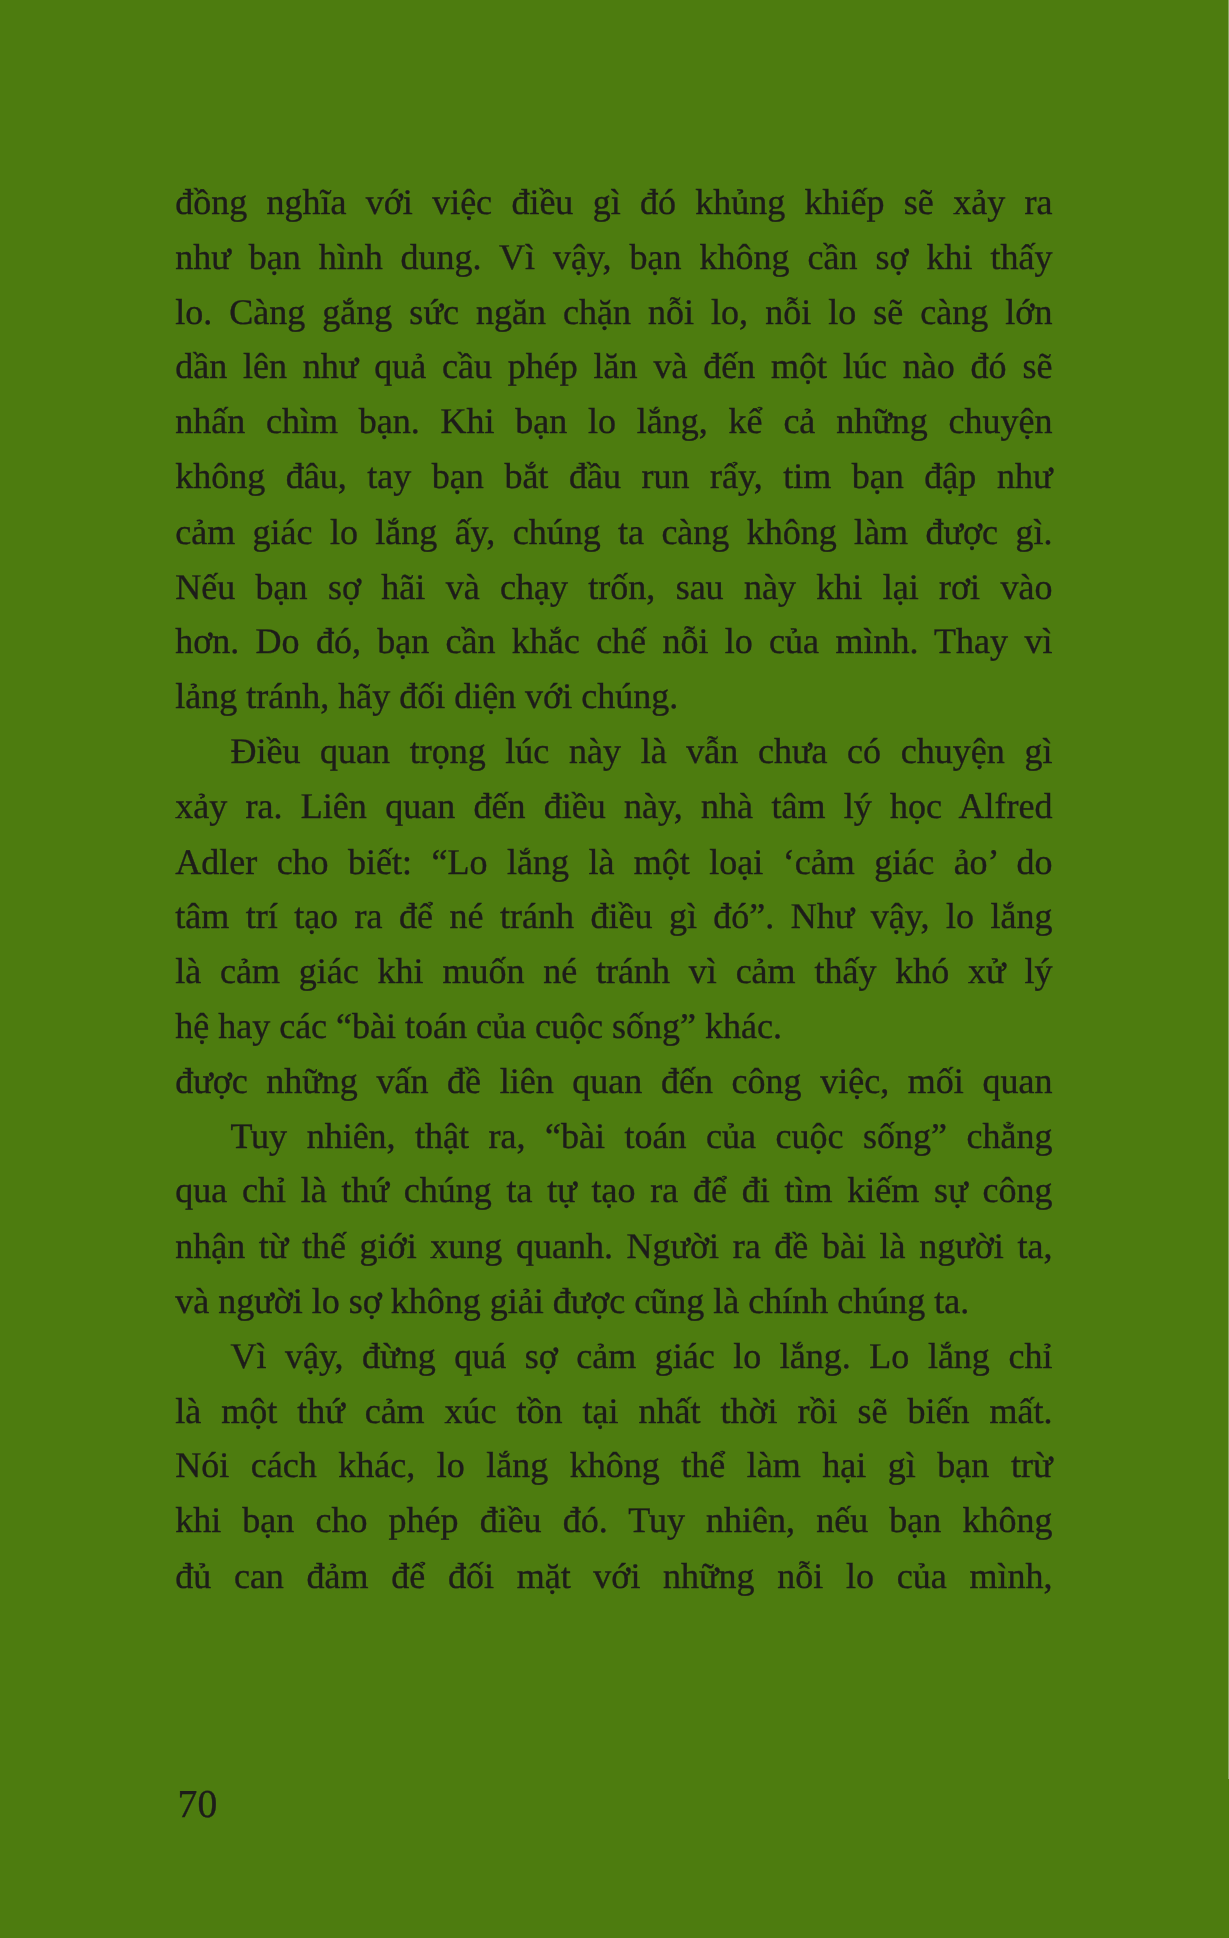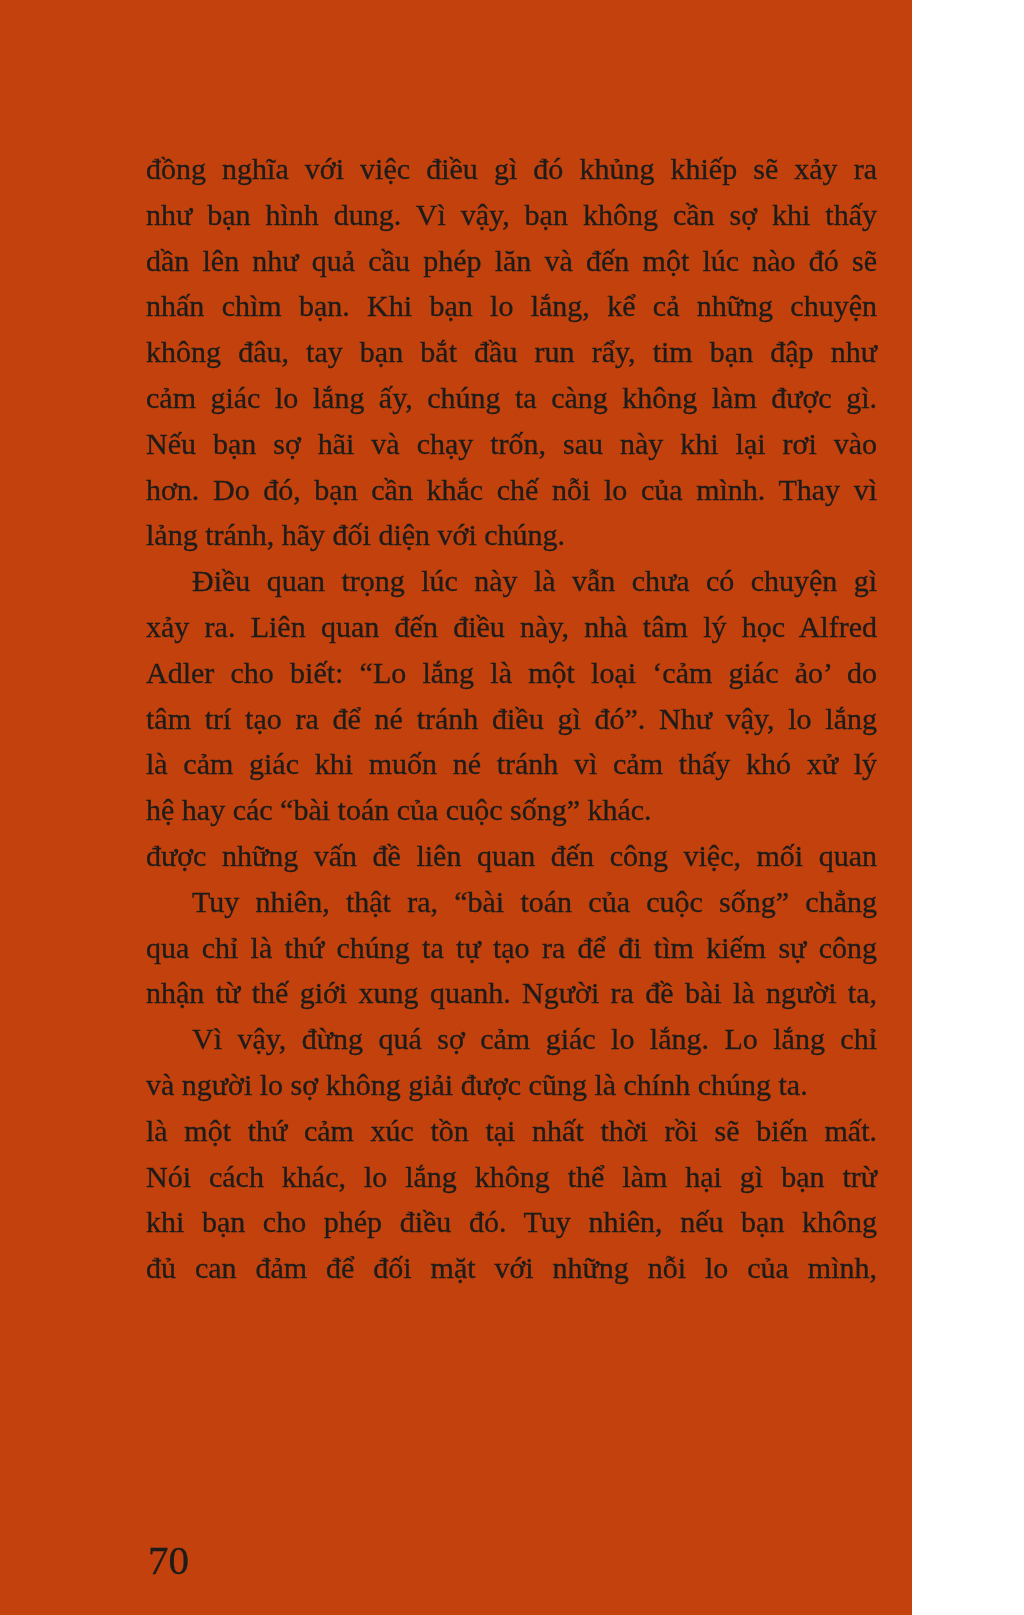--- a/index.html
+++ b/index.html
@@ -9,9 +9,9 @@
   }
   .book-page {
     position: relative;
-    width: 912px;
+    width: 1024px;
     height: 1615px;
-    background: #c2410c;
+    background: #4d7c0f;
     overflow: hidden;
     font-family: "Liberation Serif", "DejaVu Serif", serif;
     color: #1d1c1a;

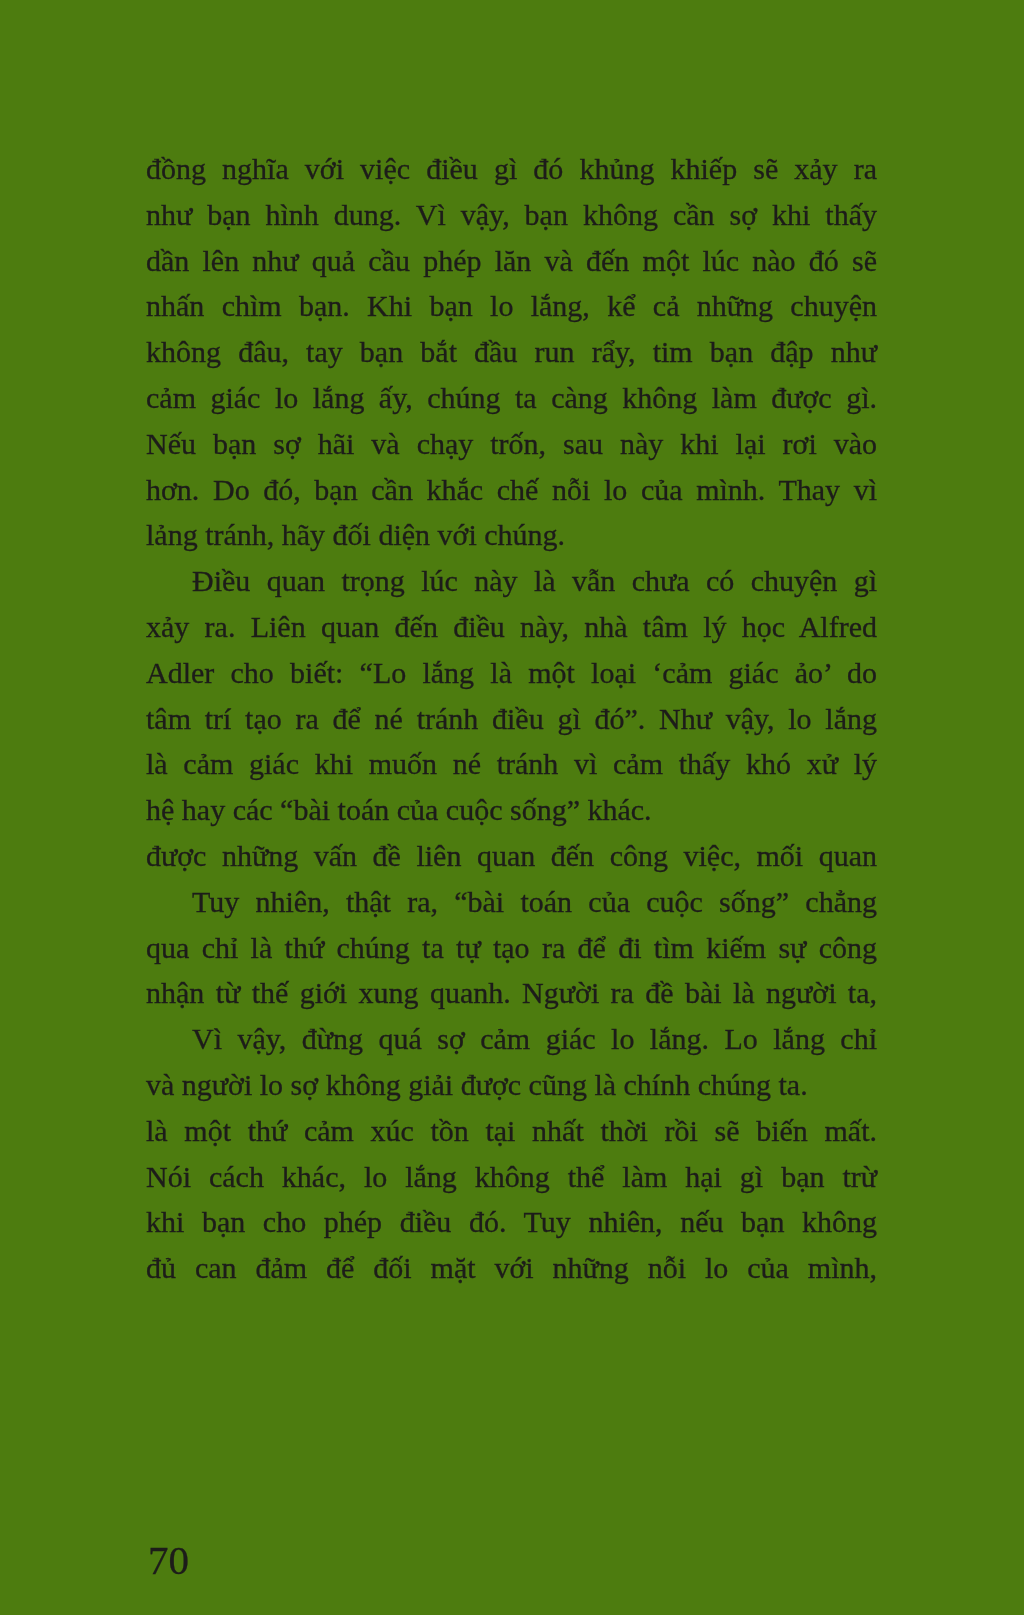--- a/index.html
+++ b/index.html
@@ -53,6 +53,7 @@
   <div class="text-block">
       <div class="line">đồng nghĩa với việc điều gì đó khủng khiếp sẽ xảy ra</div>
       <div class="line">như bạn hình dung. Vì vậy, bạn không cần sợ khi thấy</div>
+      <div class="line">lo. Càng gắng sức ngăn chặn nỗi lo, nỗi lo sẽ càng lớn</div>
       <div class="line">dần lên như quả cầu phép lăn và đến một lúc nào đó sẽ</div>
       <div class="line">nhấn chìm bạn. Khi bạn lo lắng, kể cả những chuyện</div>
       <div class="line">không đâu, tay bạn bắt đầu run rẩy, tim bạn đập như</div>

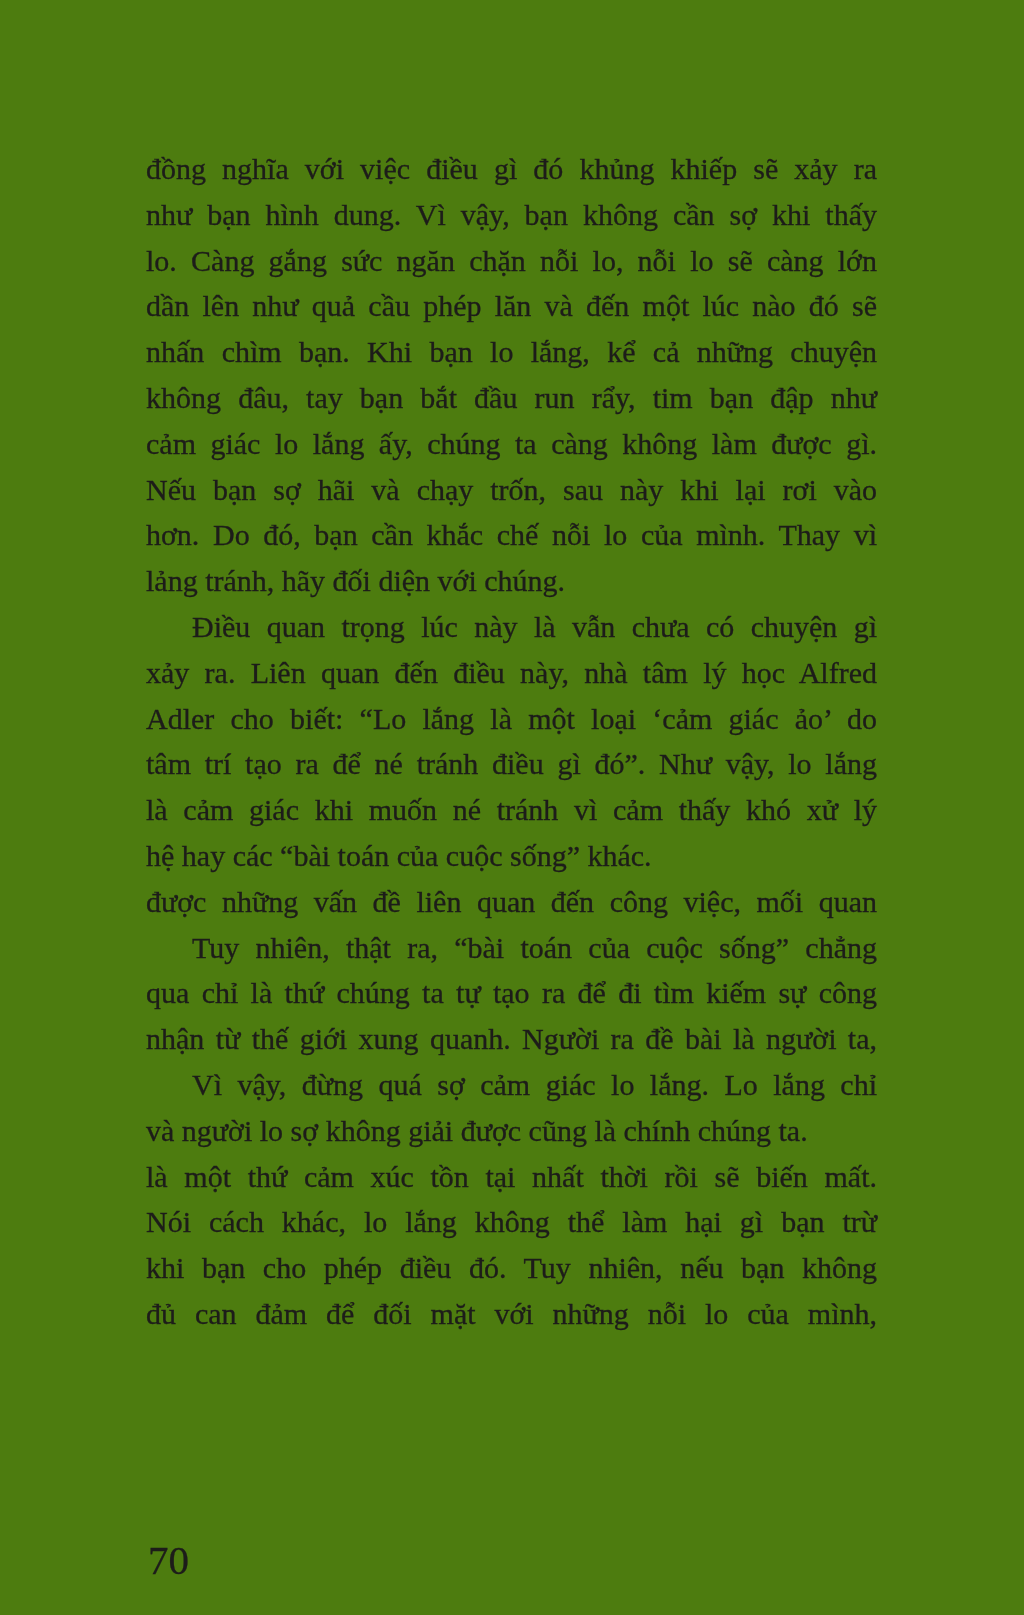--- a/index.html
+++ b/index.html
@@ -71,8 +71,8 @@
       <div class="line indent">Tuy nhiên, thật ra, “bài toán của cuộc sống” chẳng</div>
       <div class="line">qua chỉ là thứ chúng ta tự tạo ra để đi tìm kiếm sự công</div>
       <div class="line">nhận từ thế giới xung quanh. Người ra đề bài là người ta,</div>
+      <div class="line last">và người lo sợ không giải được cũng là chính chúng ta.</div>
       <div class="line indent">Vì vậy, đừng quá sợ cảm giác lo lắng. Lo lắng chỉ</div>
-      <div class="line last">và người lo sợ không giải được cũng là chính chúng ta.</div>
       <div class="line">là một thứ cảm xúc tồn tại nhất thời rồi sẽ biến mất.</div>
       <div class="line">Nói cách khác, lo lắng không thể làm hại gì bạn trừ</div>
       <div class="line">khi bạn cho phép điều đó. Tuy nhiên, nếu bạn không</div>

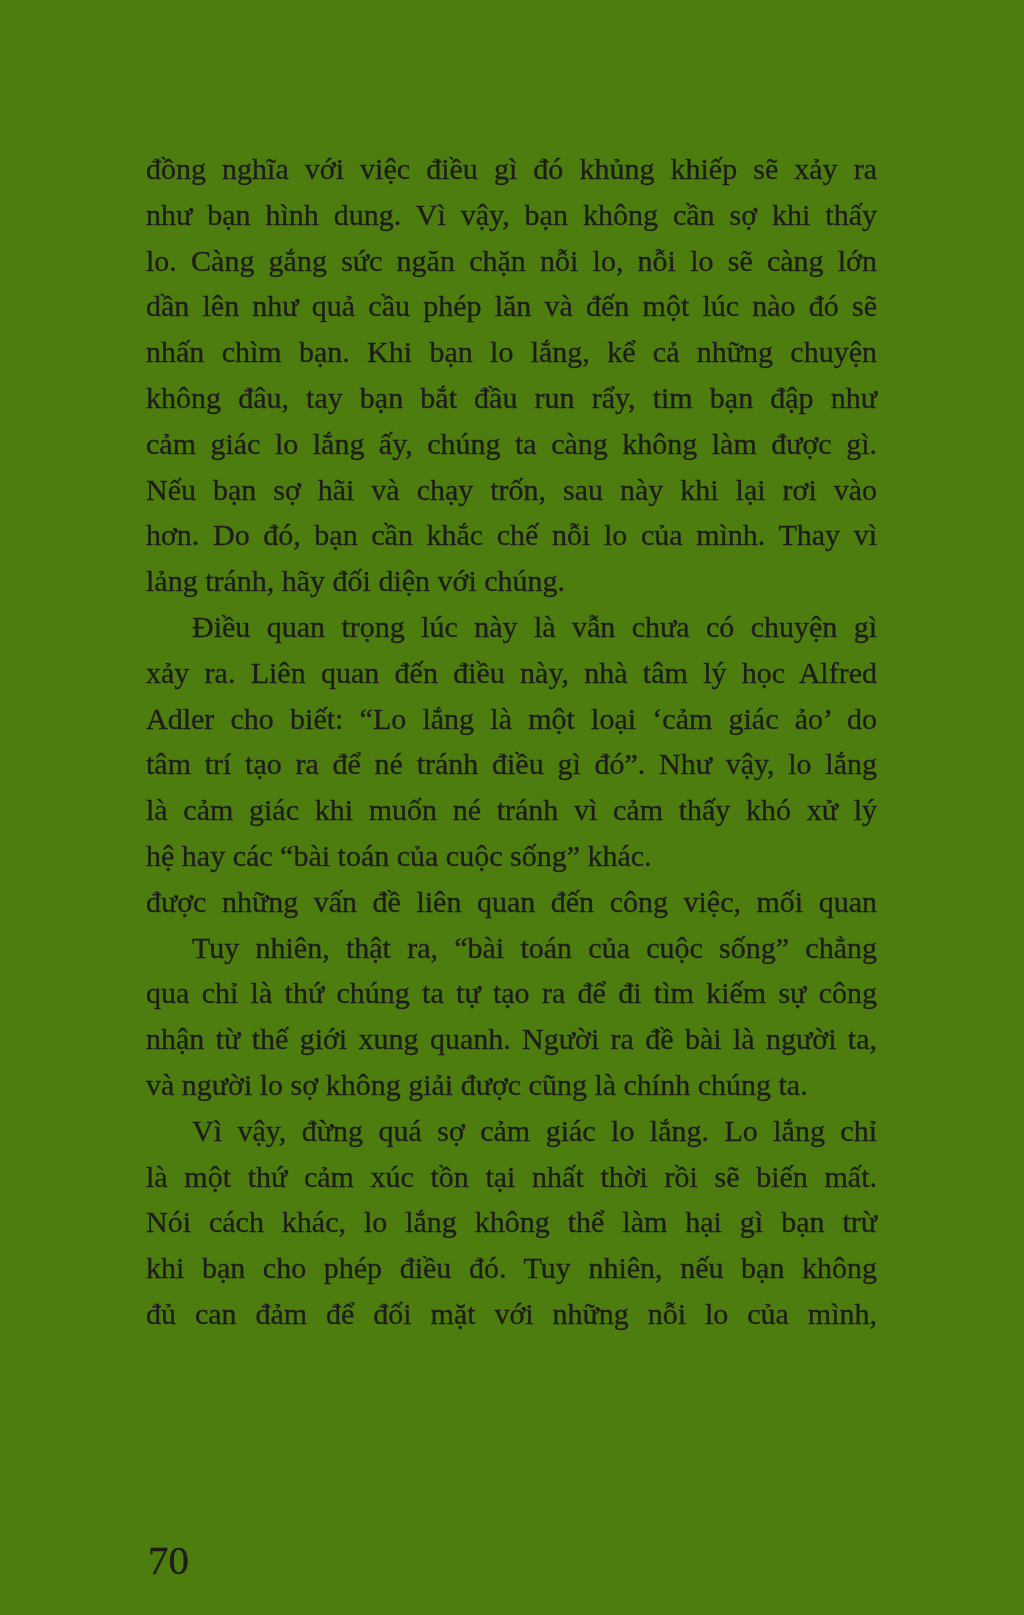--- a/index.html
+++ b/index.html
@@ -40,8 +40,8 @@
   .page-number {
     position: absolute;
     left: 148px;
-    top: 1540px;
-    font-size: 41px;
+    top: 1484px;
+    font-size: 33px;
     line-height: 40px;
     -webkit-text-stroke: 0.3px #1d1c1a;
   }

